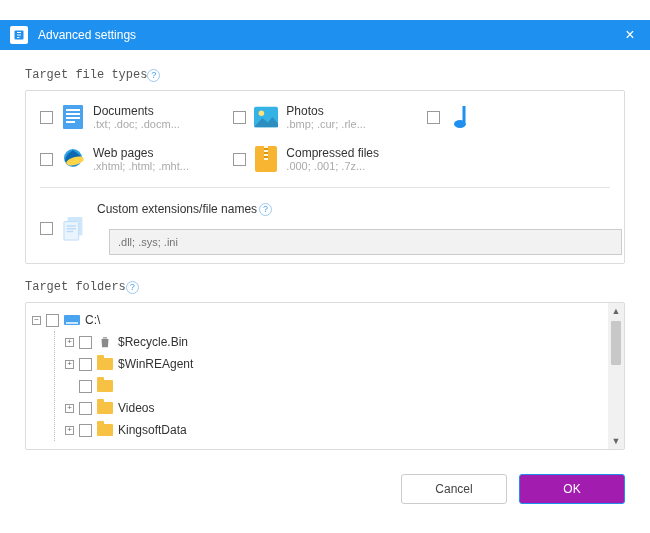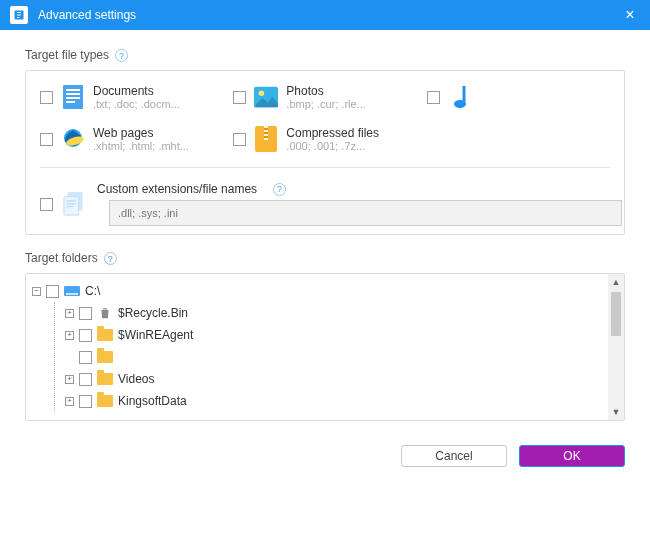--- a/index.html
+++ b/index.html
@@ -4,7 +4,7 @@
 <style>
   * { box-sizing: border-box; margin: 0; padding: 0; }
   body { font-family: "Segoe UI", Arial, sans-serif; font-size: 12px; color: #333; background: #fff; width: 650px; height: 533px; overflow: hidden; }
-  .titlebar { background: #1e90f0; color: #fff; height: 30px; display: flex; align-items: center; padding: 0 10px; }
+  .titlebar { background: #1e90f0; color: #fff; height: 30px; display: flex; align-items: center; padding: 0 10px; margin-top: 20px; }
   .app-icon { width: 18px; height: 18px; background: #fff; border-radius: 2px; display:flex;align-items:center;justify-content:center;margin-right:10px;}
   .app-icon svg { width:12px;height:12px;}
   .titlebar-title { font-size: 12px; flex: 1; }

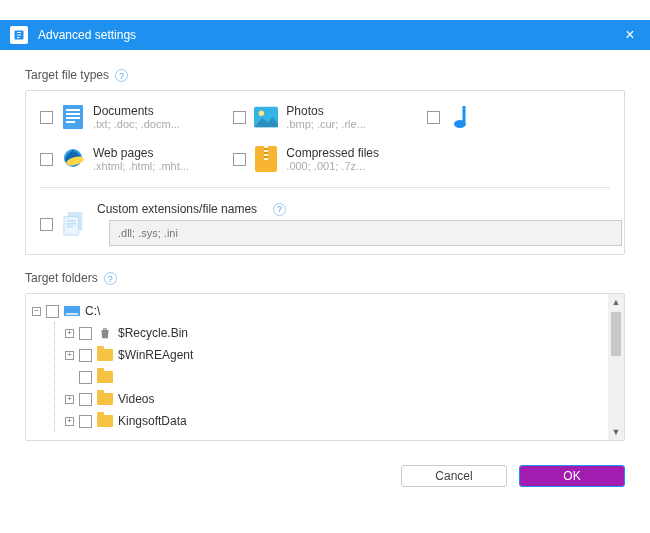--- a/index.html
+++ b/index.html
@@ -10,7 +10,7 @@
   .titlebar-title { font-size: 12px; flex: 1; }
   .close-x { font-size: 16px; cursor: pointer; width:20px;text-align:center; }
   .content { padding: 18px 25px 10px 25px; }
-  .sect-title { font-size: 12px; color:#555; margin-bottom: 8px; display:flex;align-items:flex-end;gap:6px;}
+  .sect-title { font-size: 12px; color:#555; margin-bottom: 8px; display:flex;align-items:flex-end;font-family:Liberation Mono, monospace;}
   .help-dot { width:13px;height:13px;border-radius:50%;border:1px solid #9ec9f0;color:#4aa3ef;font-size:9px;display:inline-flex;align-items:center;justify-content:center;}
   .panel { border:1px solid #dcdcdc; border-radius:2px; padding:12px 14px 8px 14px; }
   .type-grid { display:grid; grid-template-columns: repeat(3,1fr); column-gap:10px; row-gap:14px; }

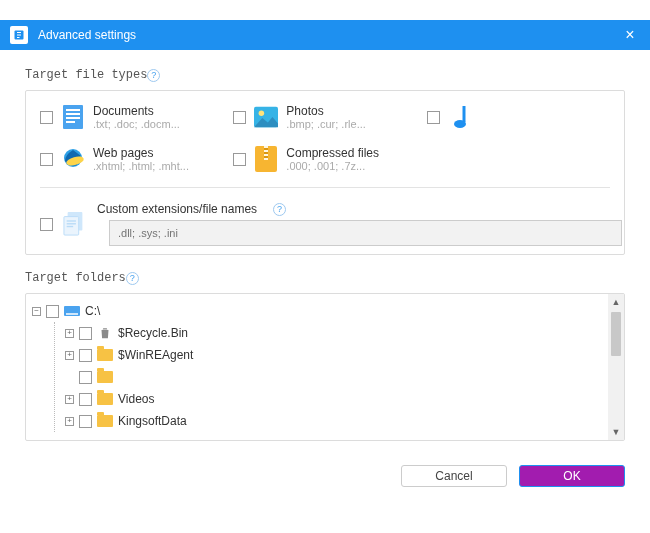--- a/index.html
+++ b/index.html
@@ -24,7 +24,7 @@
   .custom-row { display:flex;align-items:center;gap:10px;}
   .custom-icon { width:24px;height:28px;flex-shrink:0;display:flex;align-items:center;justify-content:center;}
   .custom-col { flex:1;}
-  .custom-label { font-size:12px;color:#333;display:flex;align-items:center;gap:16px;margin-bottom:4px;}
+  .custom-label { font-size:12px;color:#333;display:flex;align-items:center;gap:2px;margin-bottom:13px;}
   .custom-input { width:100%;height:26px;border:1px solid #ccc;background:#f2f2f2;color:#aaa;font-size:11px;padding:0 8px;outline:none;margin-left:12px;}
   .margin-t { margin-top:16px;}
   .tree-panel { border:1px solid #dcdcdc;border-radius:2px;height:148px;display:flex;}

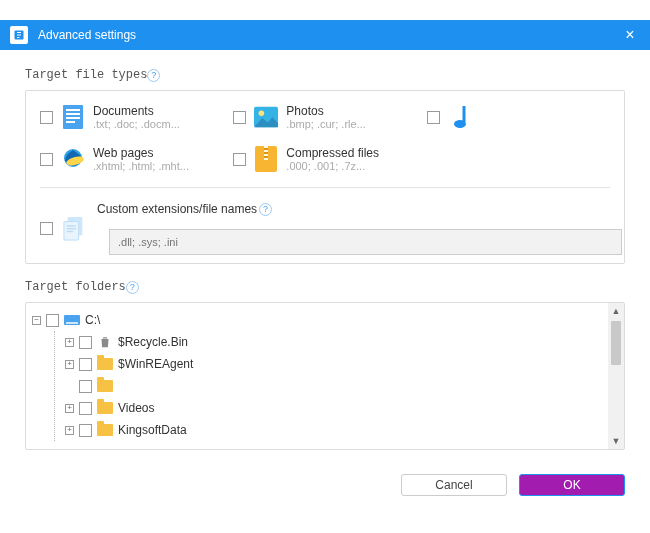--- a/index.html
+++ b/index.html
@@ -39,7 +39,7 @@
   .node-label { font-size:12px;color:#333;}
   .children { margin-left:22px;border-left:1px dotted #bbb;padding-left:10px;}
   .buttons { display:flex;justify-content:flex-end;gap:12px;padding:14px 25px 0 25px;}
-  .btn { width:106px;height:22px;border-radius:3px;font-size:12px;cursor:pointer;display:flex;align-items:center;justify-content:center;}
+  .btn { width:106px;height:30px;border-radius:3px;font-size:12px;cursor:pointer;display:flex;align-items:center;justify-content:center;}
   .btn-cancel { background:#fff;border:1px solid #ccc;color:#444;}
   .btn-ok { background:#a21caf;border:1px solid #1e90f0;color:#fff;}
   

